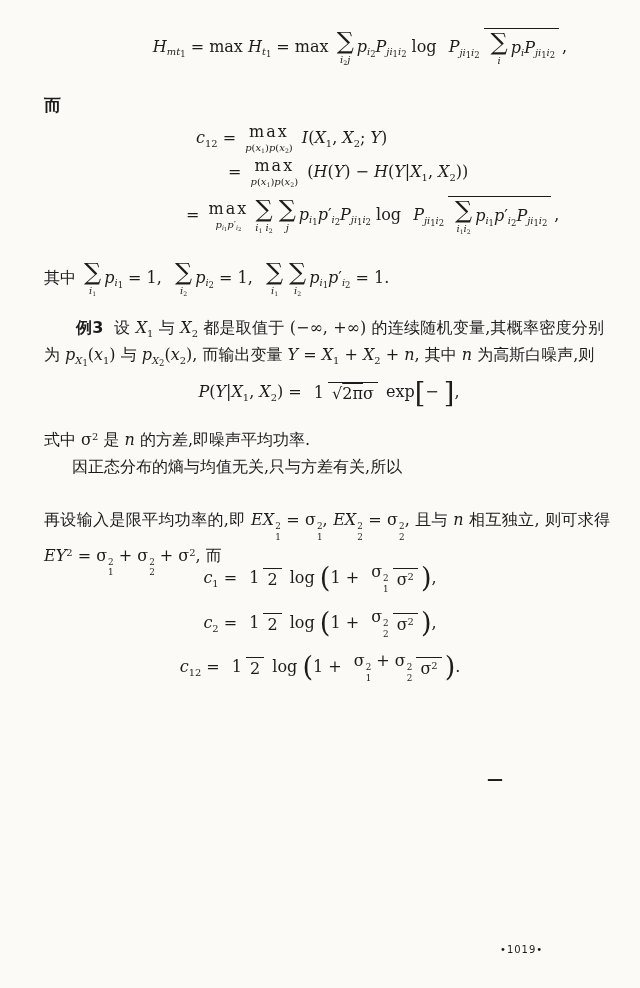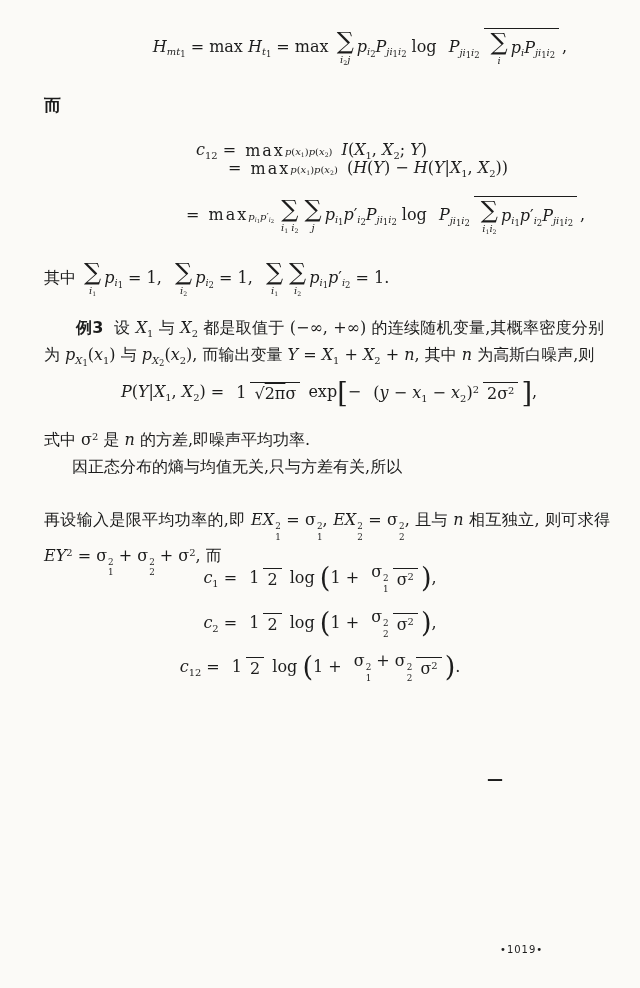--- a/index.html
+++ b/index.html
@@ -55,7 +55,7 @@
 
   <div class="block hei" style="left:44px;top:94px;font-size:17px;">而</div>
 
-  <div class="block" style="left:196px;top:124px;margin-top:16px;"><i>c</i><sub>12</sub> = <span class="lim">
+  <div class="block" style="left:196px;top:124px;"><i>c</i><sub>12</sub> = <span class="lim">
         <span class="m">max</span>
         <span class="lo"><i>p</i>(<i>x</i><sub>1</sub>)<i>p</i>(<i>x</i><sub>2</sub>)</span>
       </span> <i>I</i>(<i>X</i><sub>1</sub>, <i>X</i><sub>2</sub>; <i>Y</i>)</div>

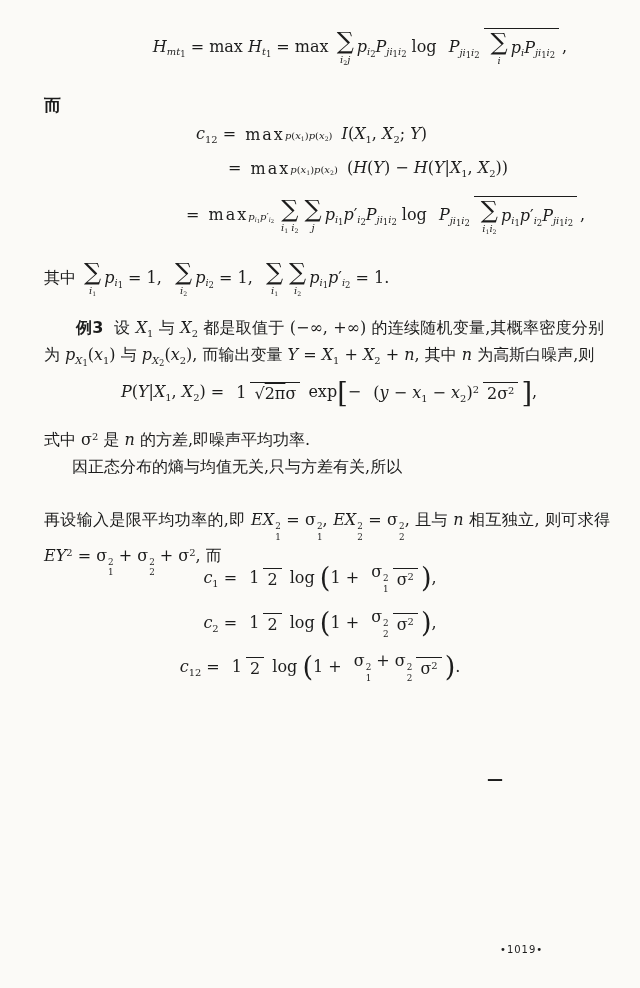--- a/index.html
+++ b/index.html
@@ -22,7 +22,7 @@
   .sum{display:inline-flex;flex-direction:column;align-items:center;vertical-align:middle;margin:0 3px;}
   .sum .sym{font-size:24px;line-height:1;}
   .sum .lo{font-size:10px;line-height:1.1;margin-top:1px;}
-  .lim{display:inline-flex;align-items:center;vertical-align:middle;margin:0 4px;}
+  .lim{display:inline-flex;flex-direction:column;align-items:center;vertical-align:middle;margin:0 4px;}
   .lim .m{line-height:1;letter-spacing:2px;}
   .lim .lo{font-size:10px;line-height:1.1;margin-top:2px;}
   .frac{display:inline-flex;flex-direction:row;align-items:center;vertical-align:middle;margin:0 3px;}

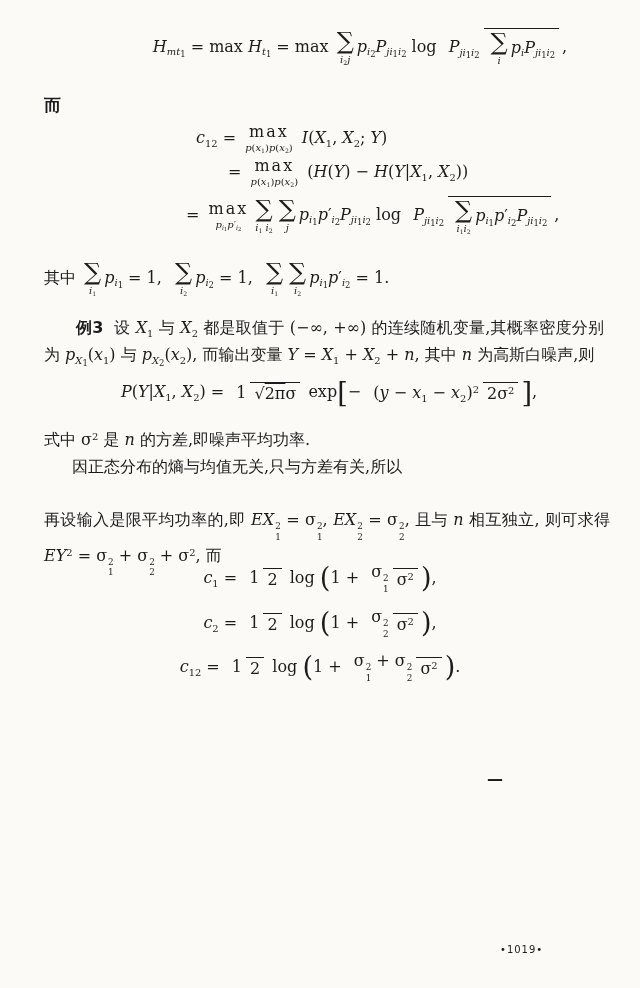--- a/index.html
+++ b/index.html
@@ -101,10 +101,7 @@
   <div class="block center" style="left:0;right:26px;top:382px;margin-left:44px;"><i>P</i>(<i>Y</i>|<i>X</i><sub>1</sub>, <i>X</i><sub>2</sub>) = <span class="frac">
         <span class="num">1</span>
         <span class="den">√<span class="ol">2π</span>σ</span>
-      </span> exp<span class="big">[</span>− <span class="frac">
-        <span class="num">(<i>y</i> − <i>x</i><sub>1</sub> − <i>x</i><sub>2</sub>)<sup>2</sup></span>
-        <span class="den">2σ<sup>2</sup></span>
-      </span><span class="big">]</span>,</div>
+      </span> exp<span class="big">[</span>− <span class="big">]</span>,</div>
 
   <div class="block" style="left:44px;top:430px;">式中 σ<sup>2</sup> 是 <i>n</i> 的方差,即噪声平均功率.</div>
 

